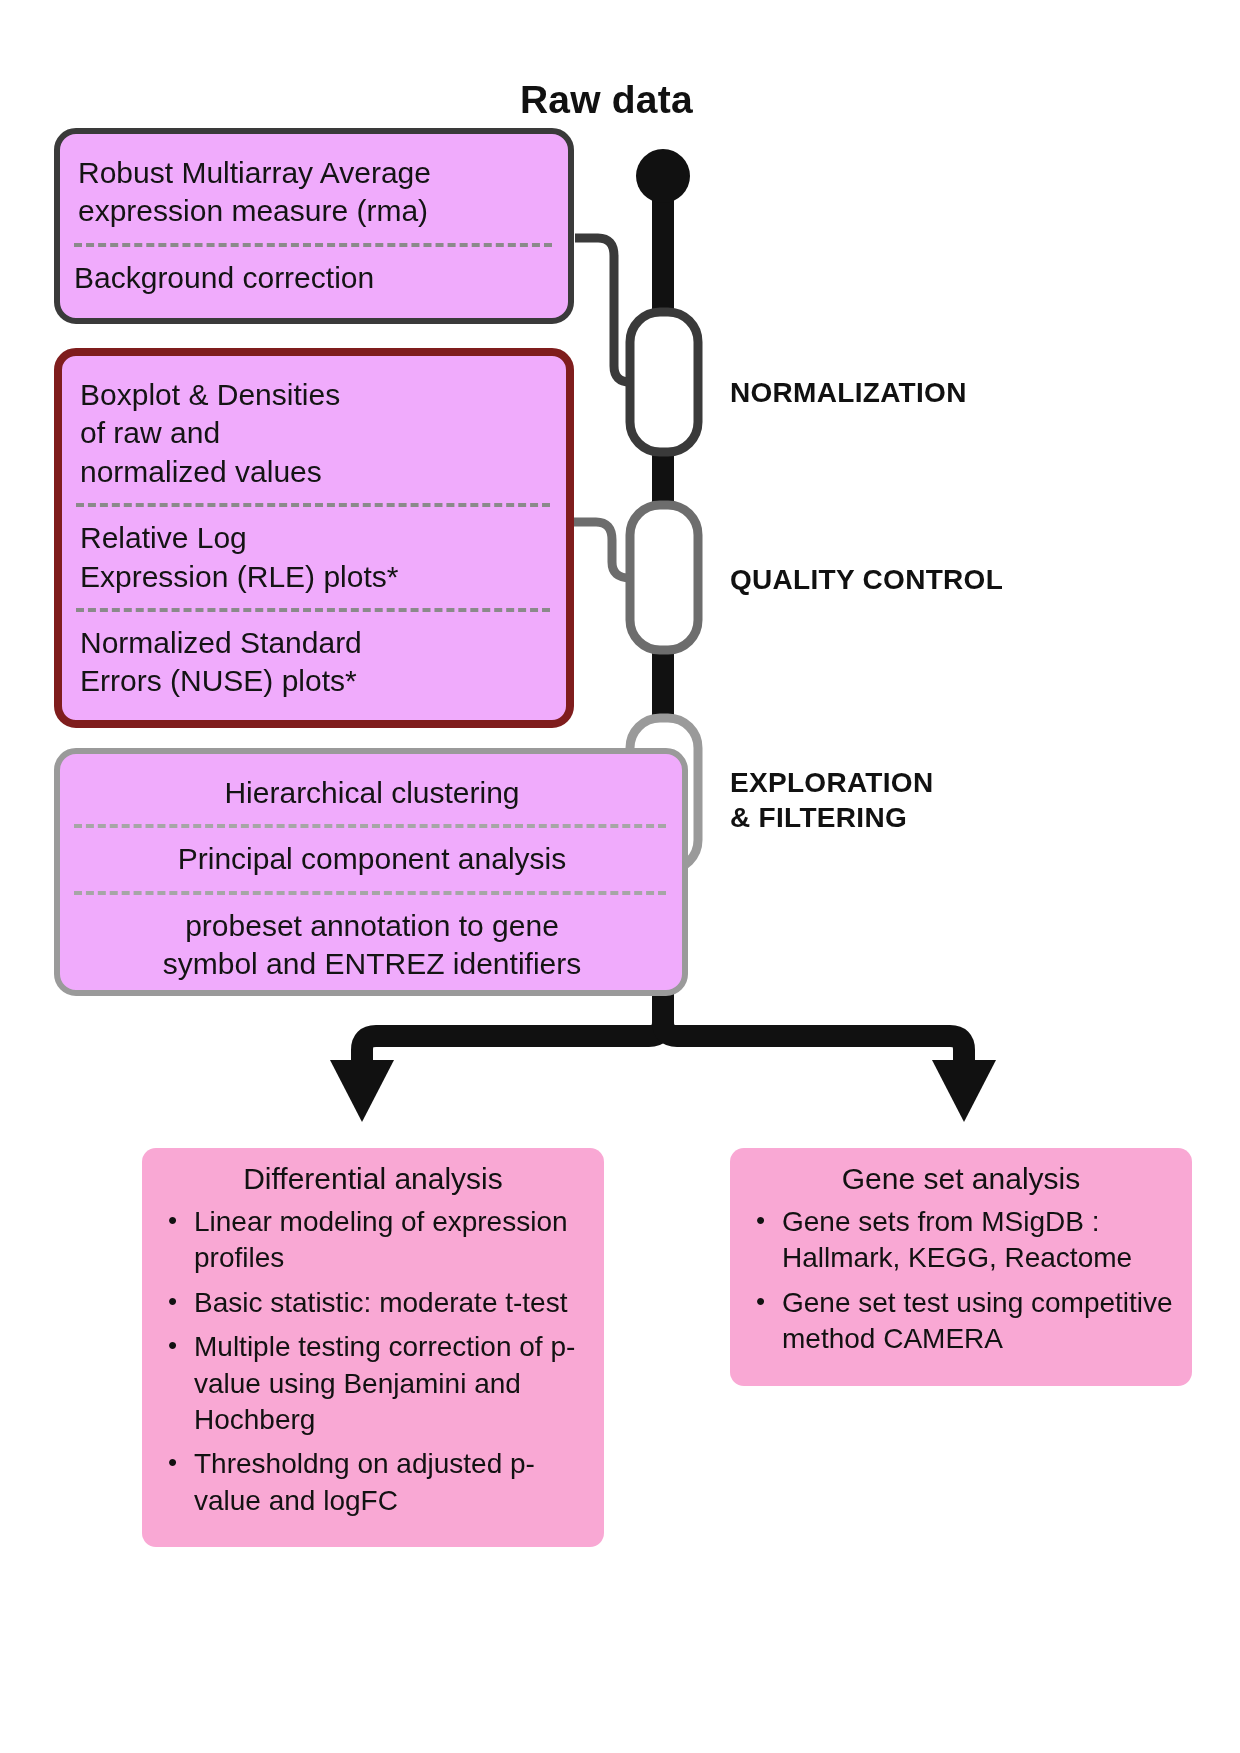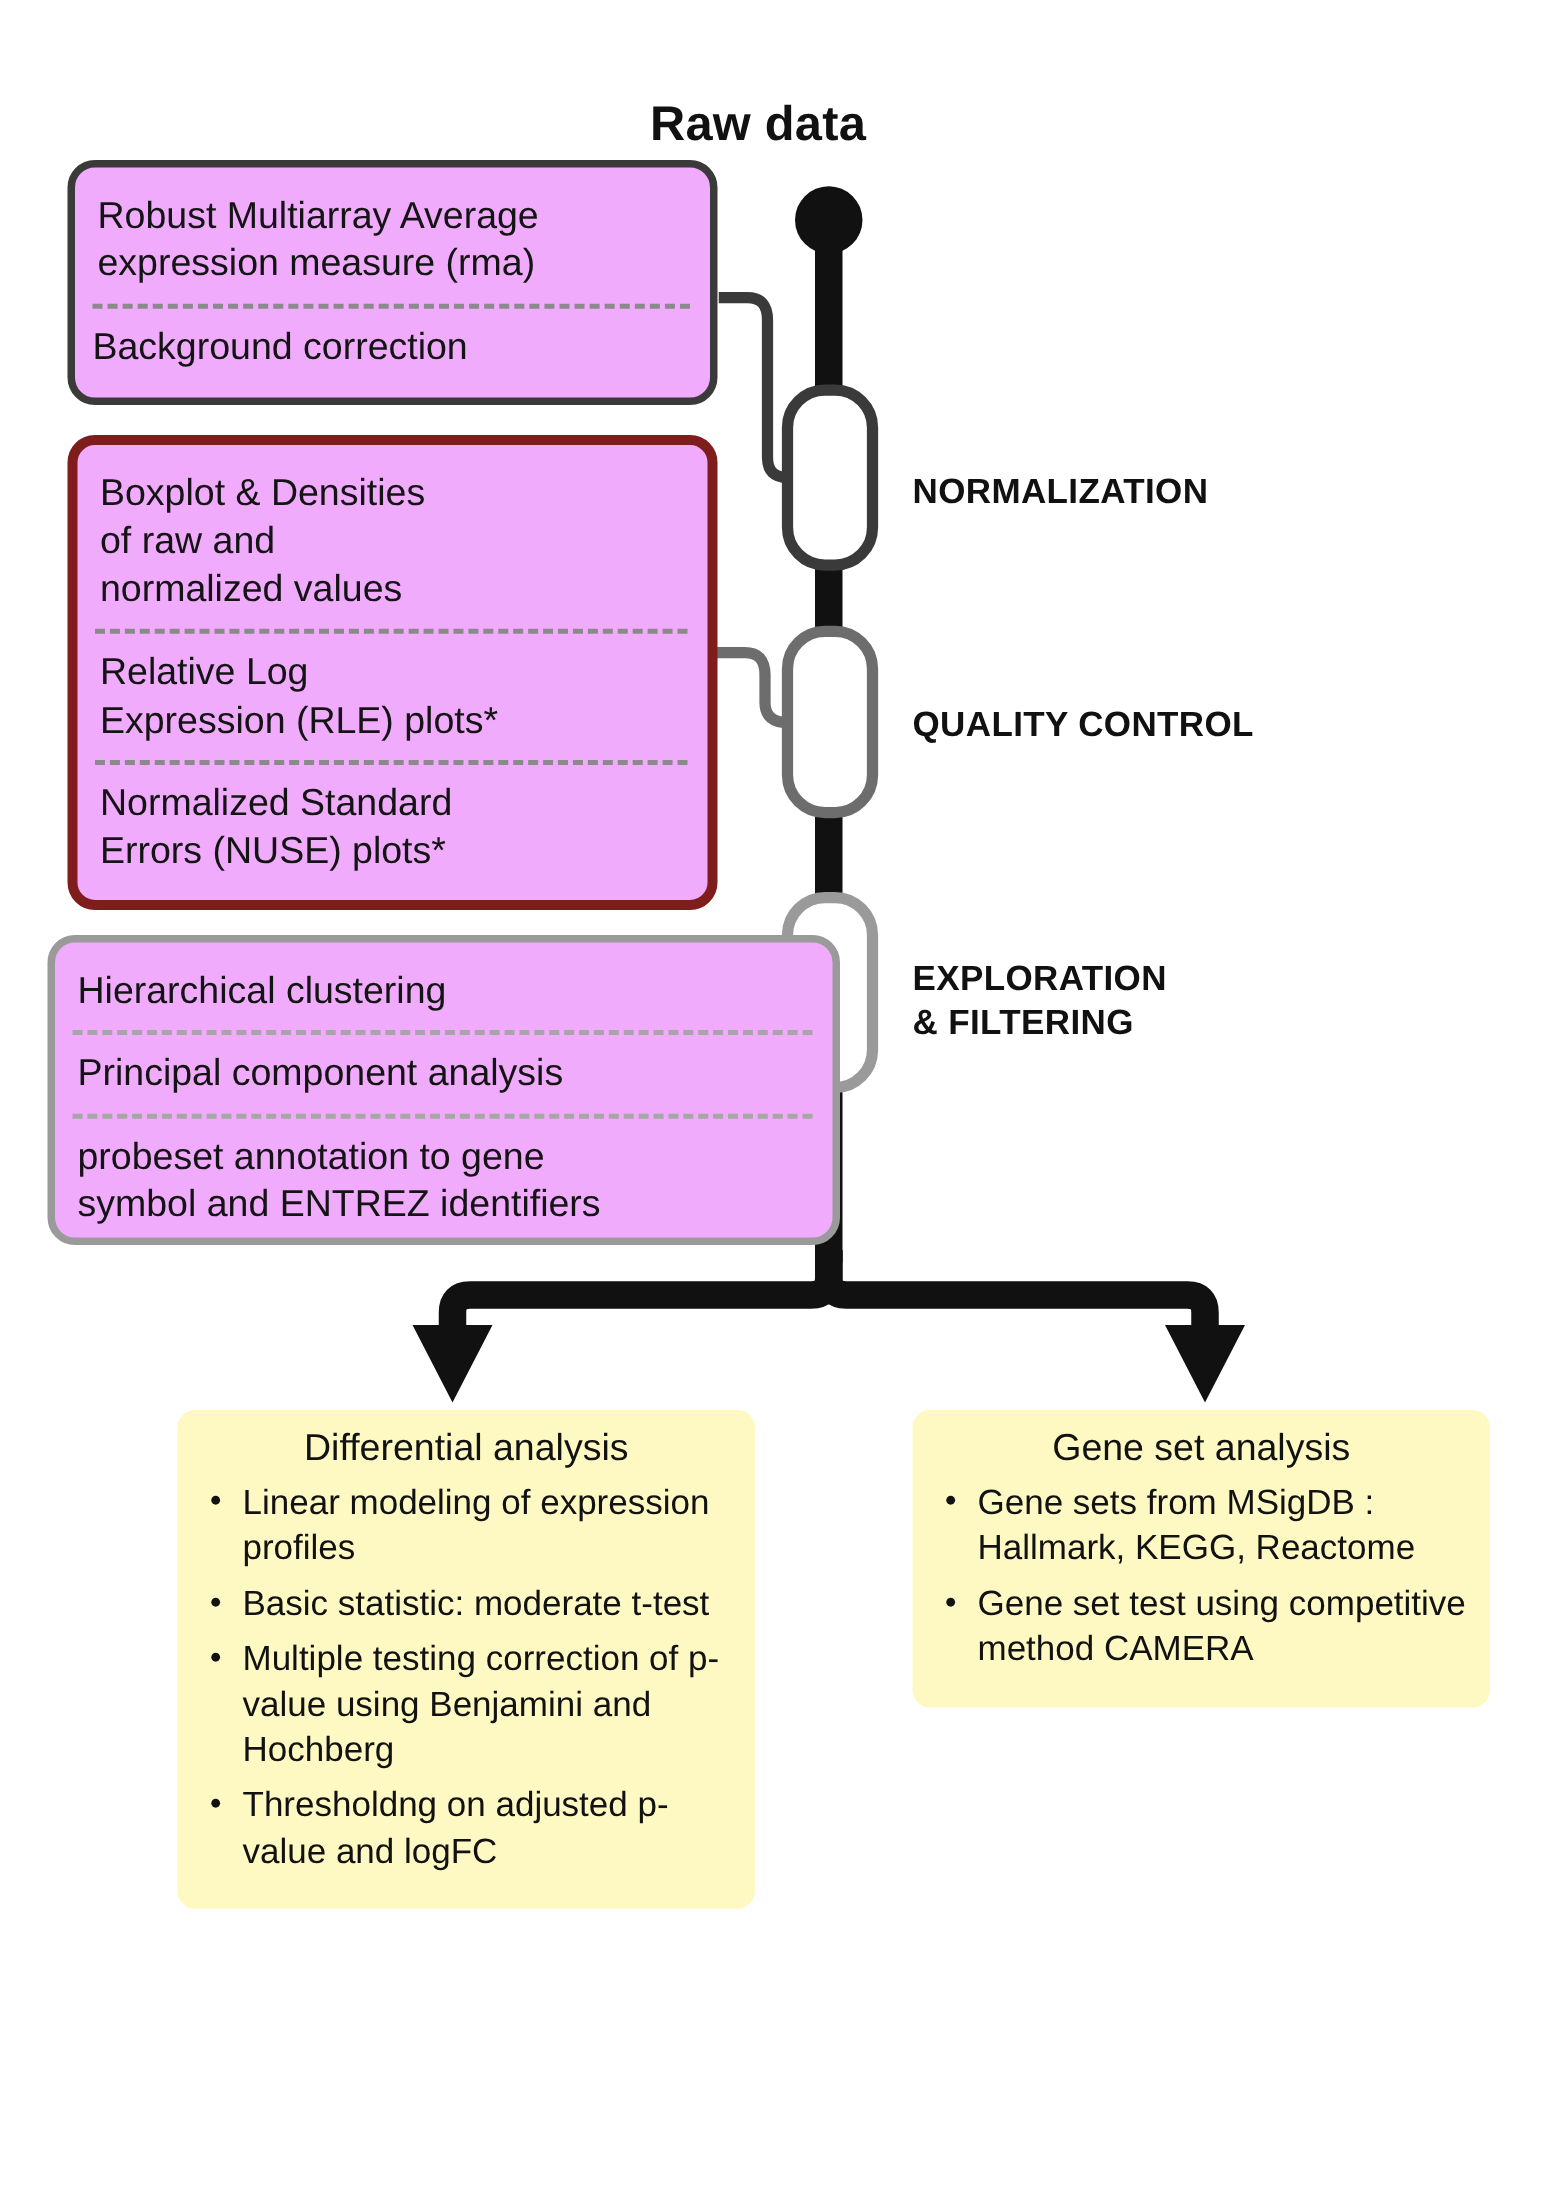--- a/index.html
+++ b/index.html
@@ -165,7 +165,7 @@
 Errors (NUSE) plots*</div>
   </div>
 
-  <div class="stage-box light" style="left:38px; top:748px; width:634px; height:248px;">
+  <div class="stage-box light" style="left:54px; top:748px; width:634px; height:248px;text-align:center;">
     <div class="stage-row" style="white-space:pre-line;">Hierarchical clustering</div>
     <div class="divider light"></div>
     <div class="stage-row" style="white-space:pre-line;">Principal component analysis</div>

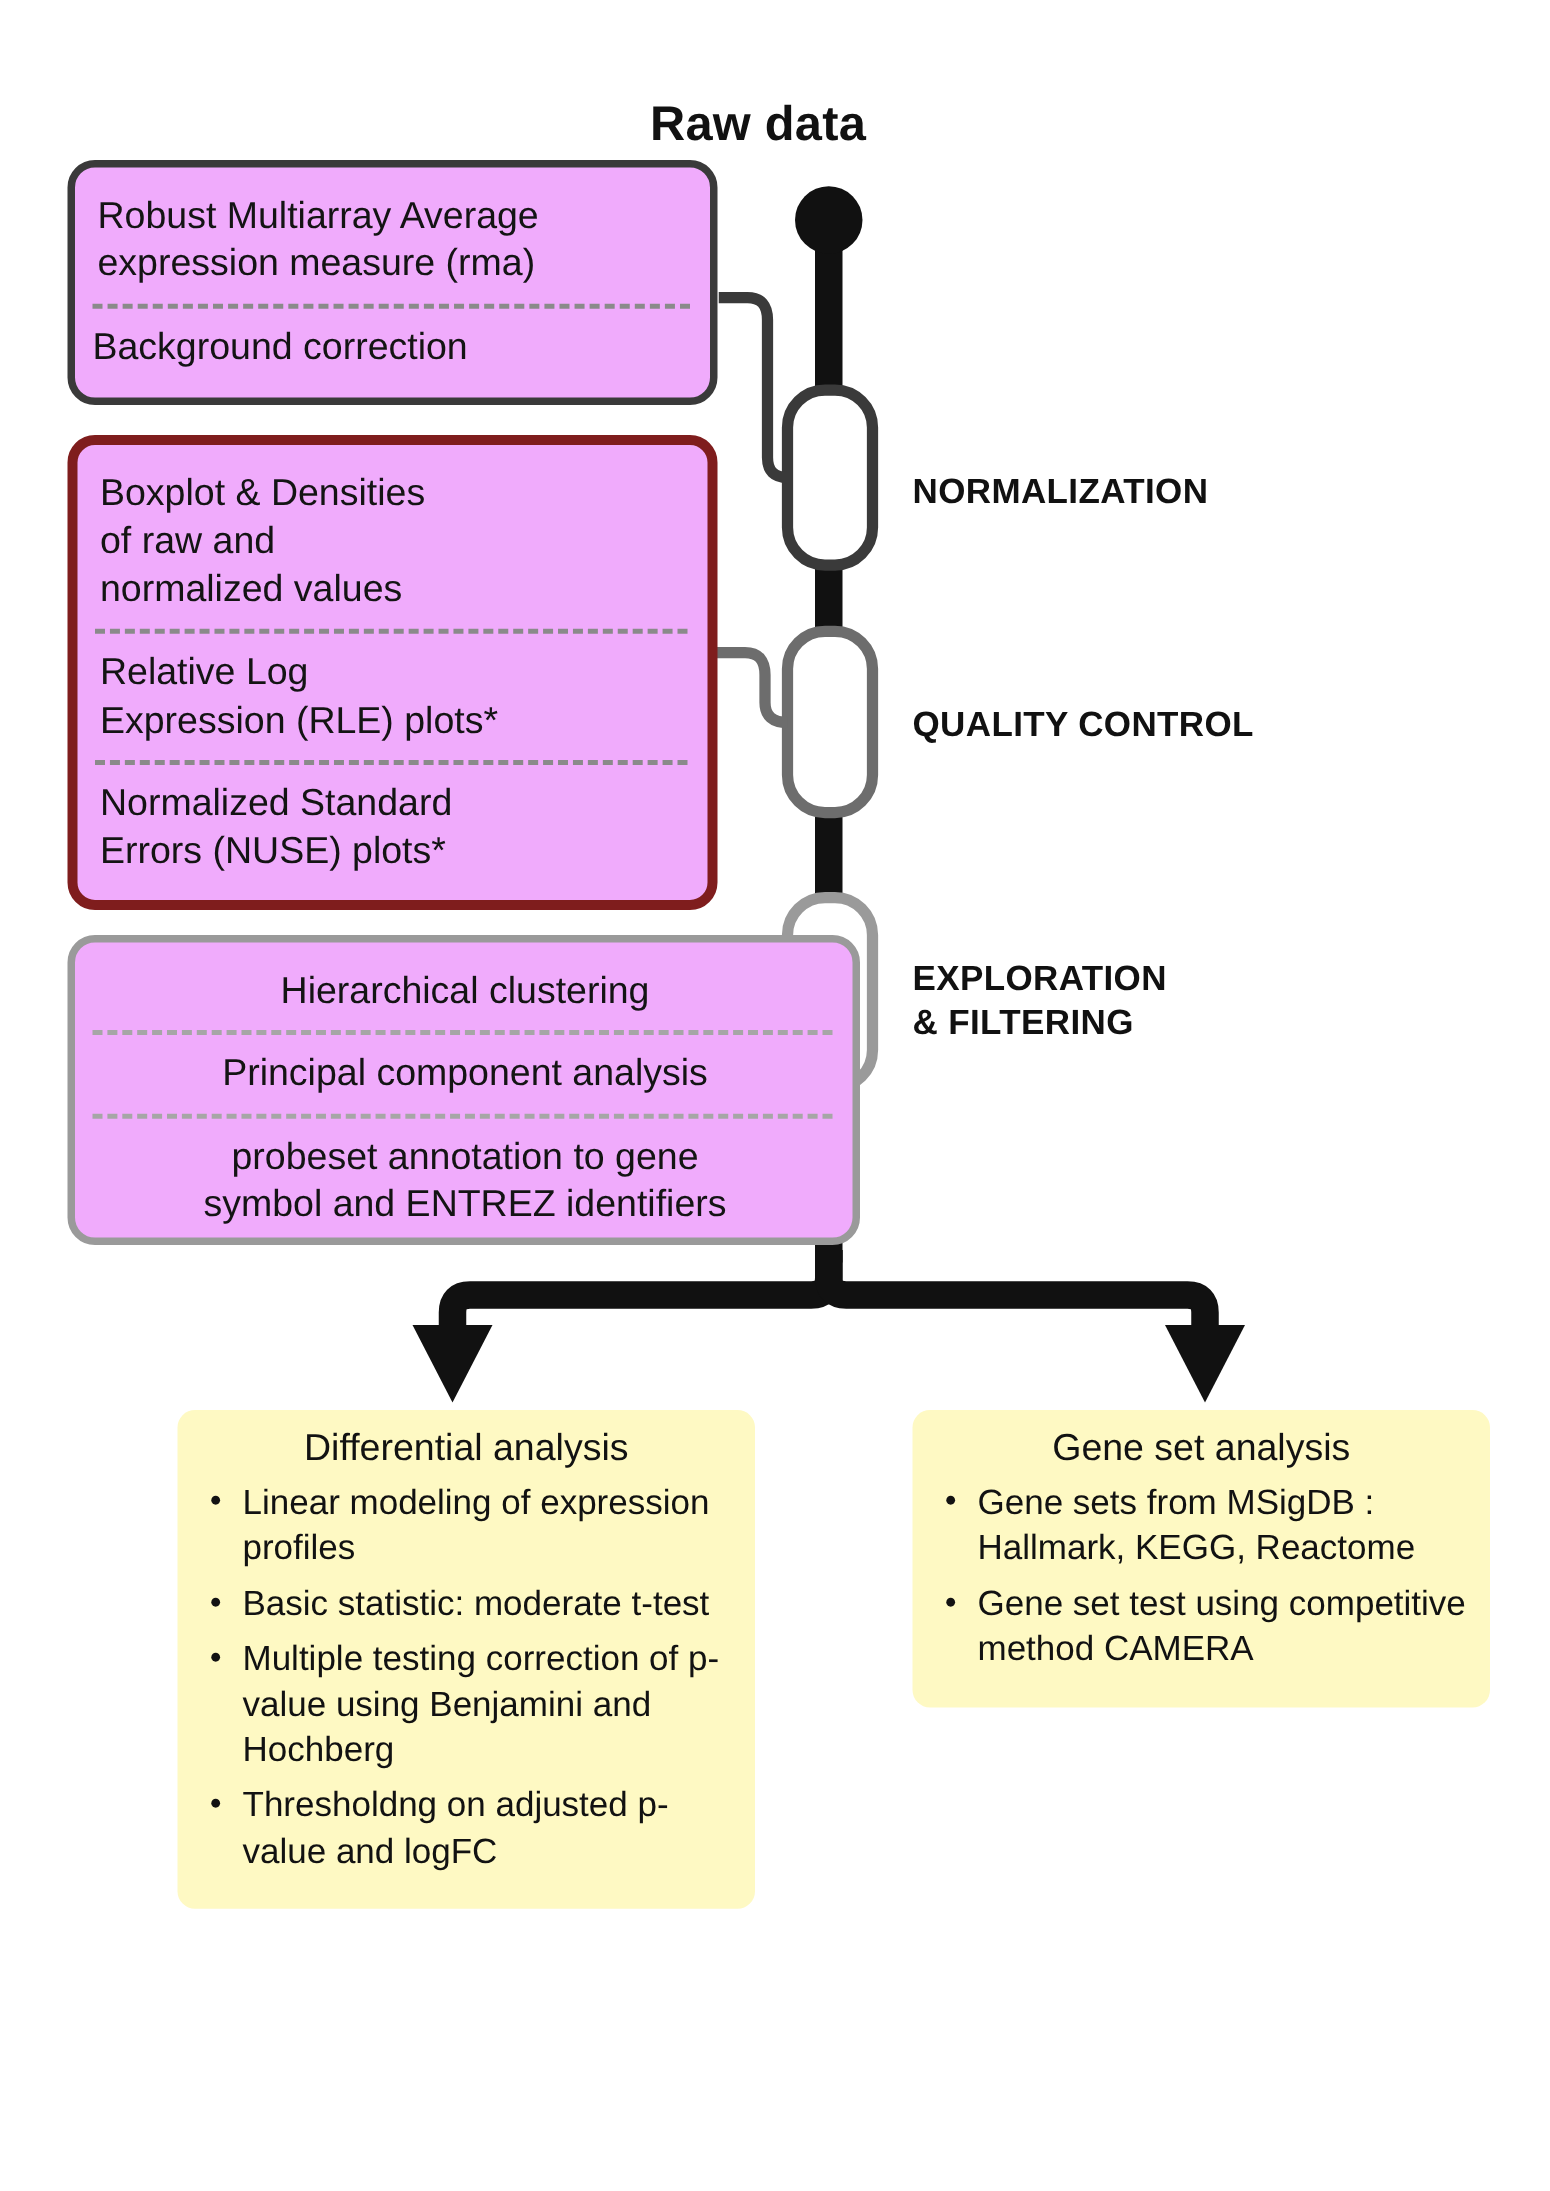--- a/index.html
+++ b/index.html
@@ -86,9 +86,10 @@
   .panel {
     position: absolute;
     box-sizing: border-box;
-    background: #fef9c3;
+    background: #f9a8d4;
     border-radius: 14px;
     padding: 14px 18px 20px 18px;
+    margin-top: 20px;
   }
   .panel-title {
     font-size: 30px;

